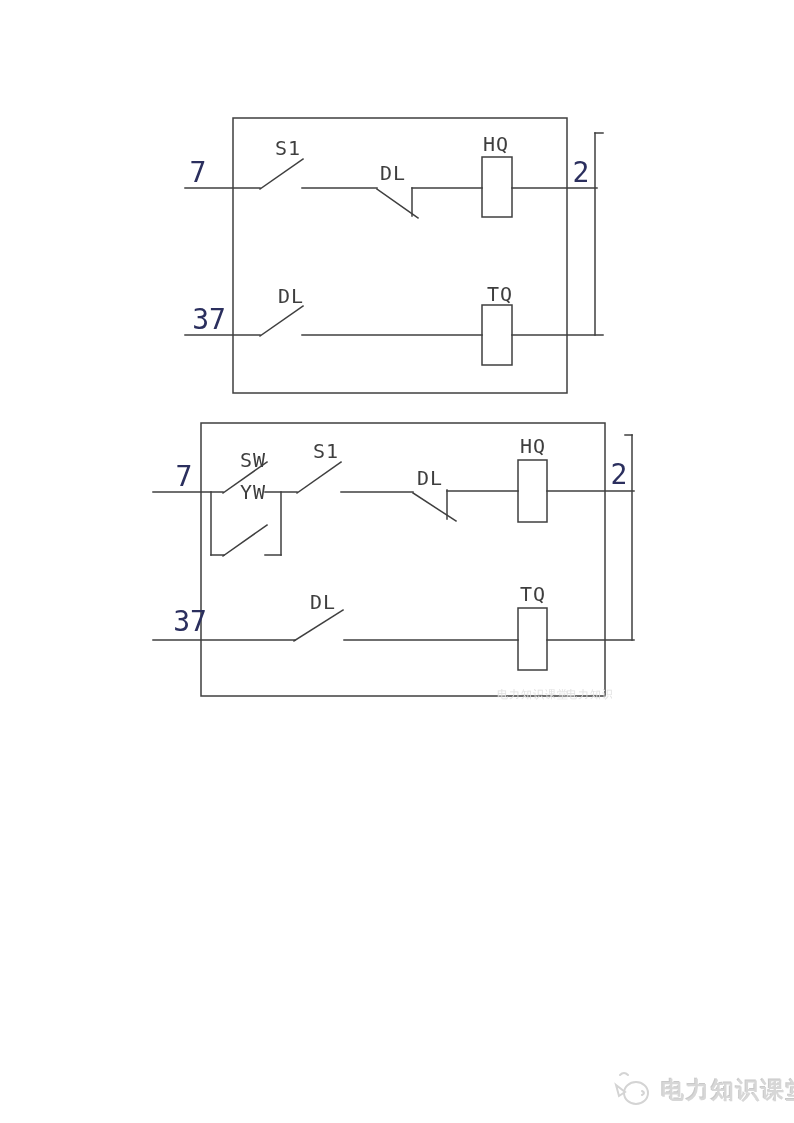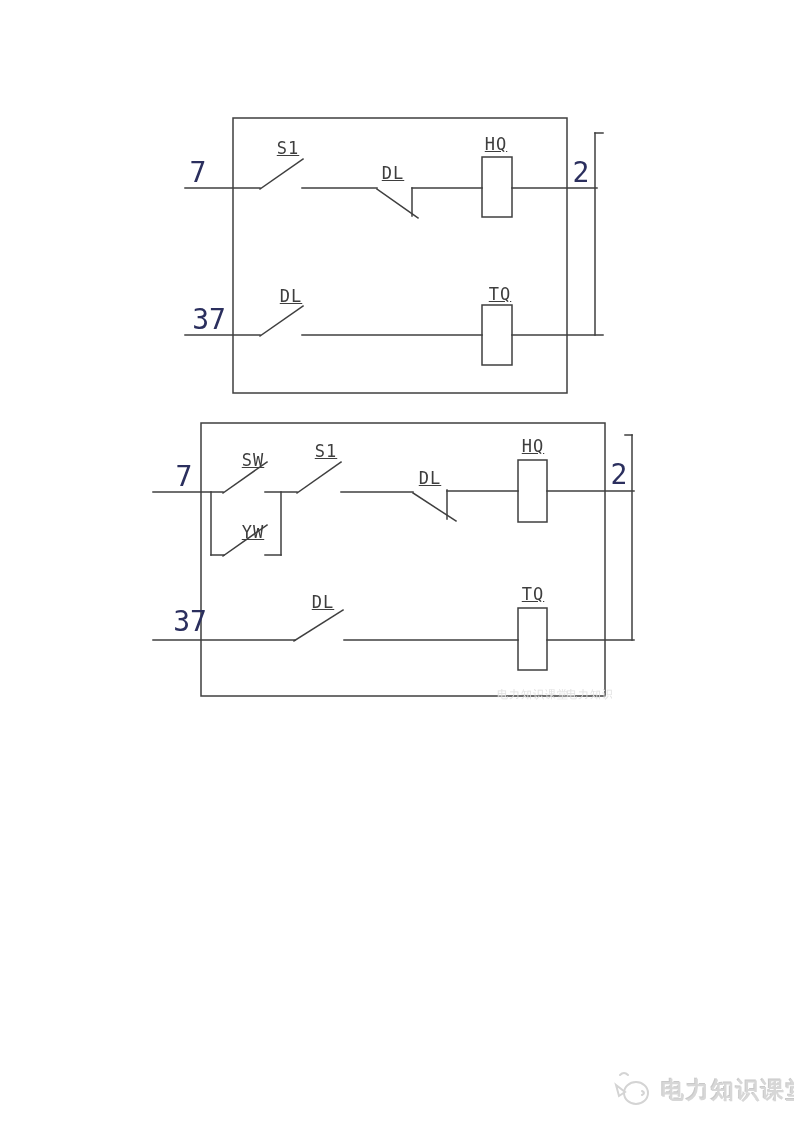--- a/index.html
+++ b/index.html
@@ -11,7 +11,7 @@
   svg.canvas{position:absolute;left:0;top:0;}
   .lbl{
     position:absolute;transform:translate(-50%,-50%);
-    font-size:17px;color:#3e3e3e;letter-spacing:1px;white-space:nowrap;text-decoration:underline;
+    font-size:20px;color:#3e3e3e;letter-spacing:1px;white-space:nowrap;
   }
   .term{
     position:absolute;transform:translate(-50%,-50%);

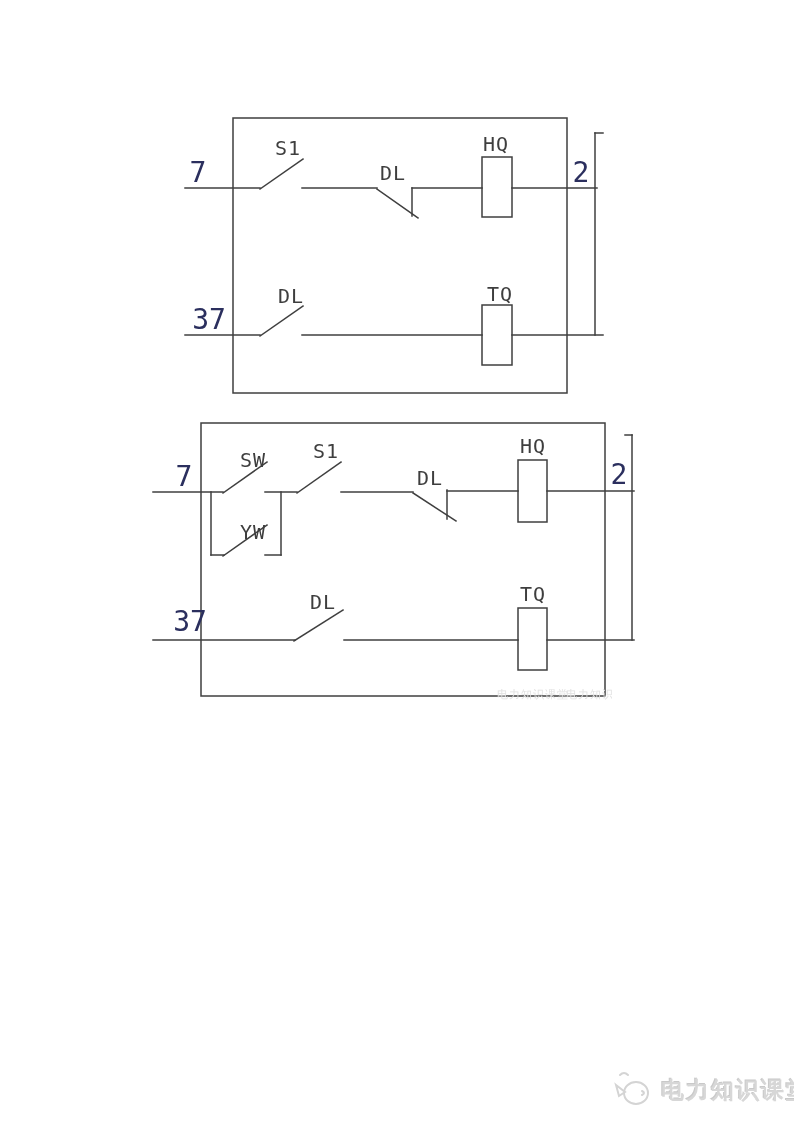--- a/index.html
+++ b/index.html
@@ -102,7 +102,7 @@
 <span class="term" style="left:184px;top:476px">7</span>
 <span class="lbl" style="left:253px;top:460px">SW</span>
 <span class="lbl" style="left:326px;top:451px">S1</span>
-<span class="lbl" style="left:253px;top:532px">YW</span>
+<span class="lbl" style="left:253px;top:492px">YW</span>
 <span class="lbl" style="left:430px;top:478px">DL</span>
 <span class="lbl" style="left:533px;top:446px">HQ</span>
 <span class="term" style="left:619px;top:474px">2</span>

